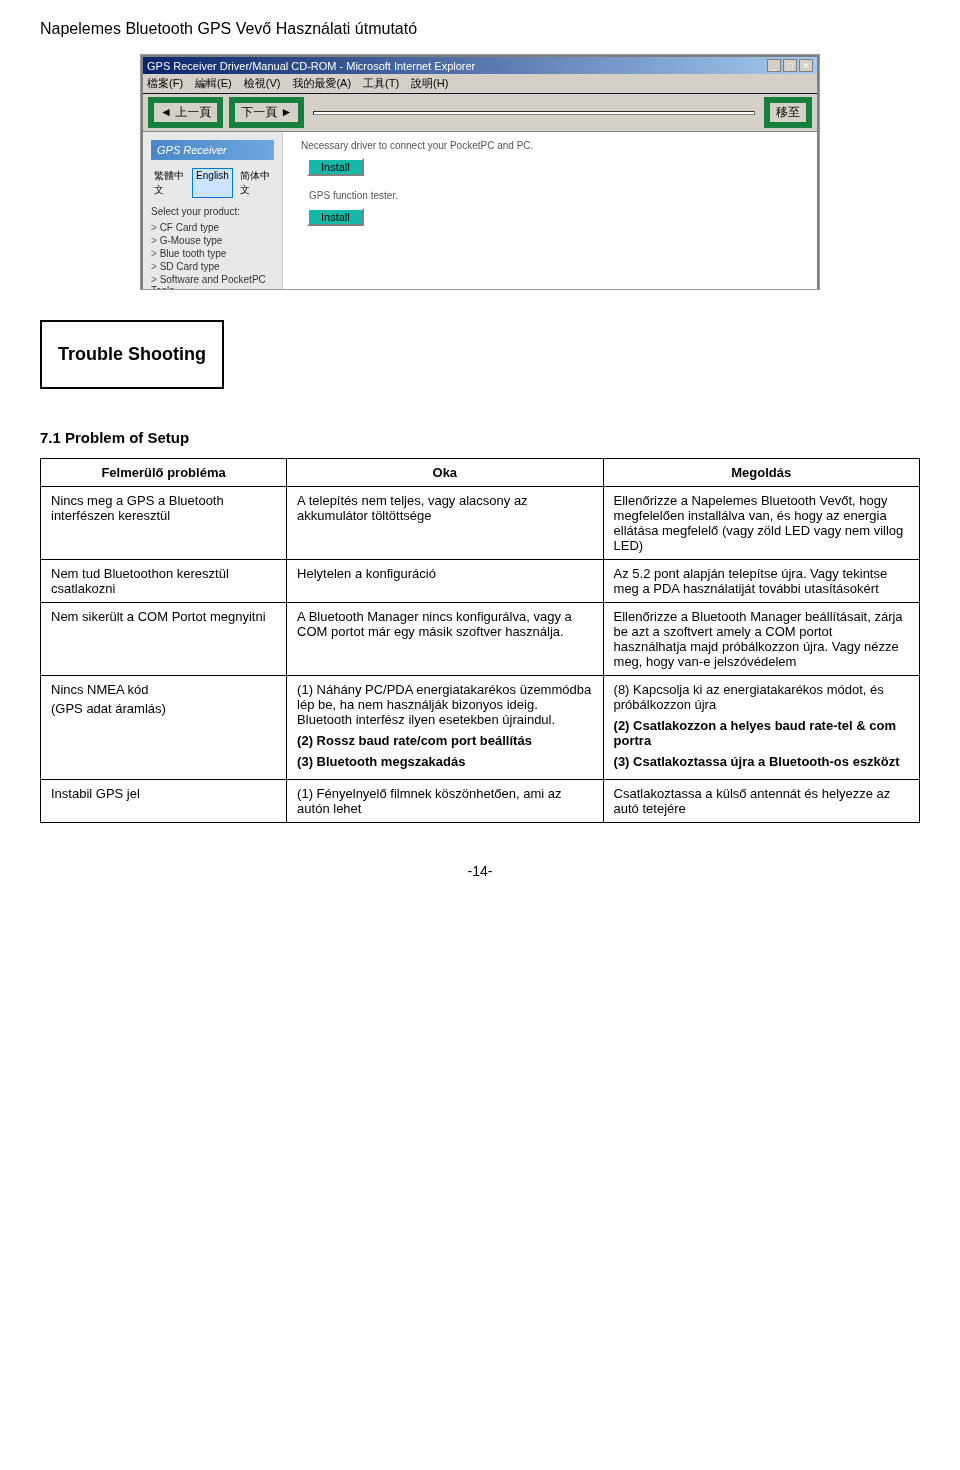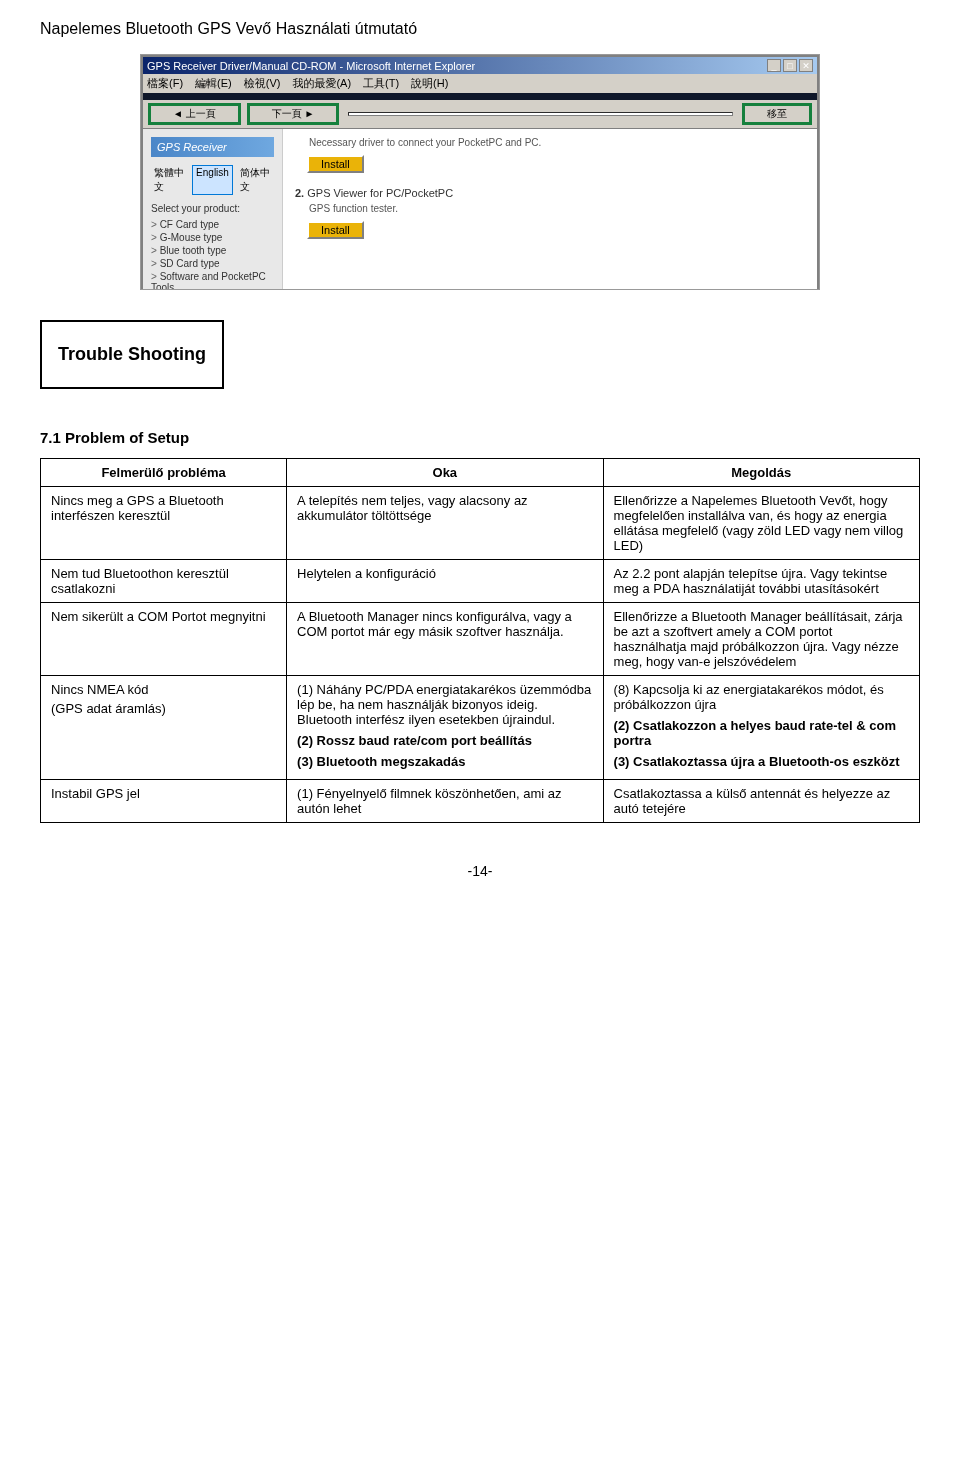--- a/index.html
+++ b/index.html
@@ -73,7 +73,7 @@
       background: #d4d0c8;
       padding: 2px 4px;
       font-size: 11px;
-      border-bottom: 7px solid #0f172a;
+      border-bottom: 1px solid #0f172a;
       display: flex;
       gap: 12px;
       color: #000;

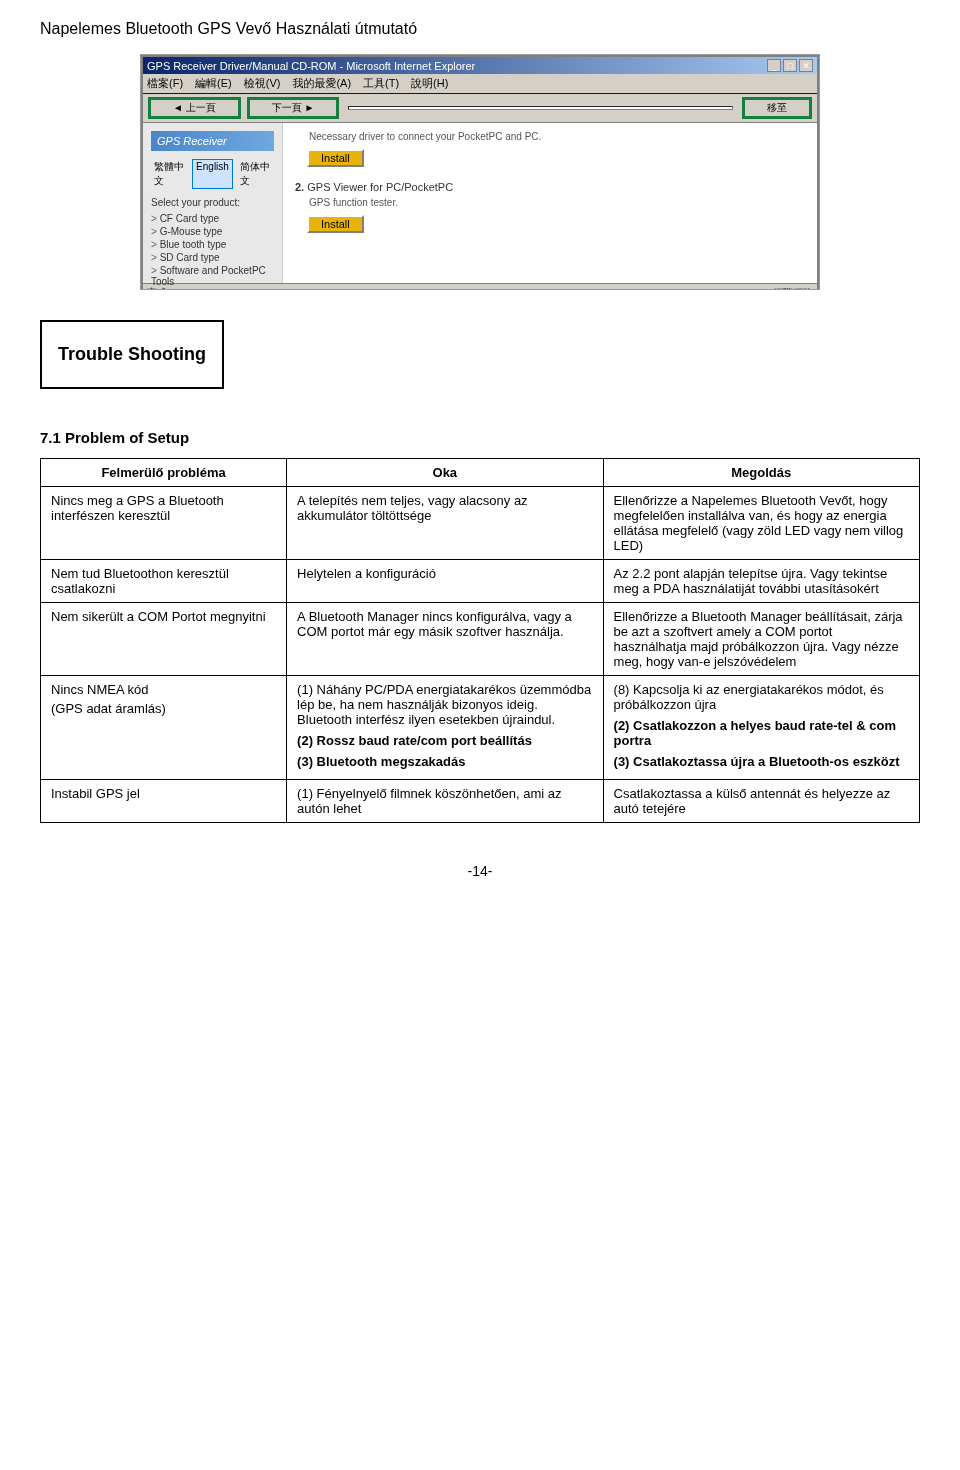--- a/index.html
+++ b/index.html
@@ -222,9 +222,9 @@
 
     .ie-nav-btn {
       background: #d4d0c8;
-      border: 3px solid #15803d;
-      padding: 1px 22px;
-      font-size: 10px;
+      border: 6px solid #15803d;
+      padding: 1px 6px;
+      font-size: 12px;
       margin: 1px;
     }
   </style>

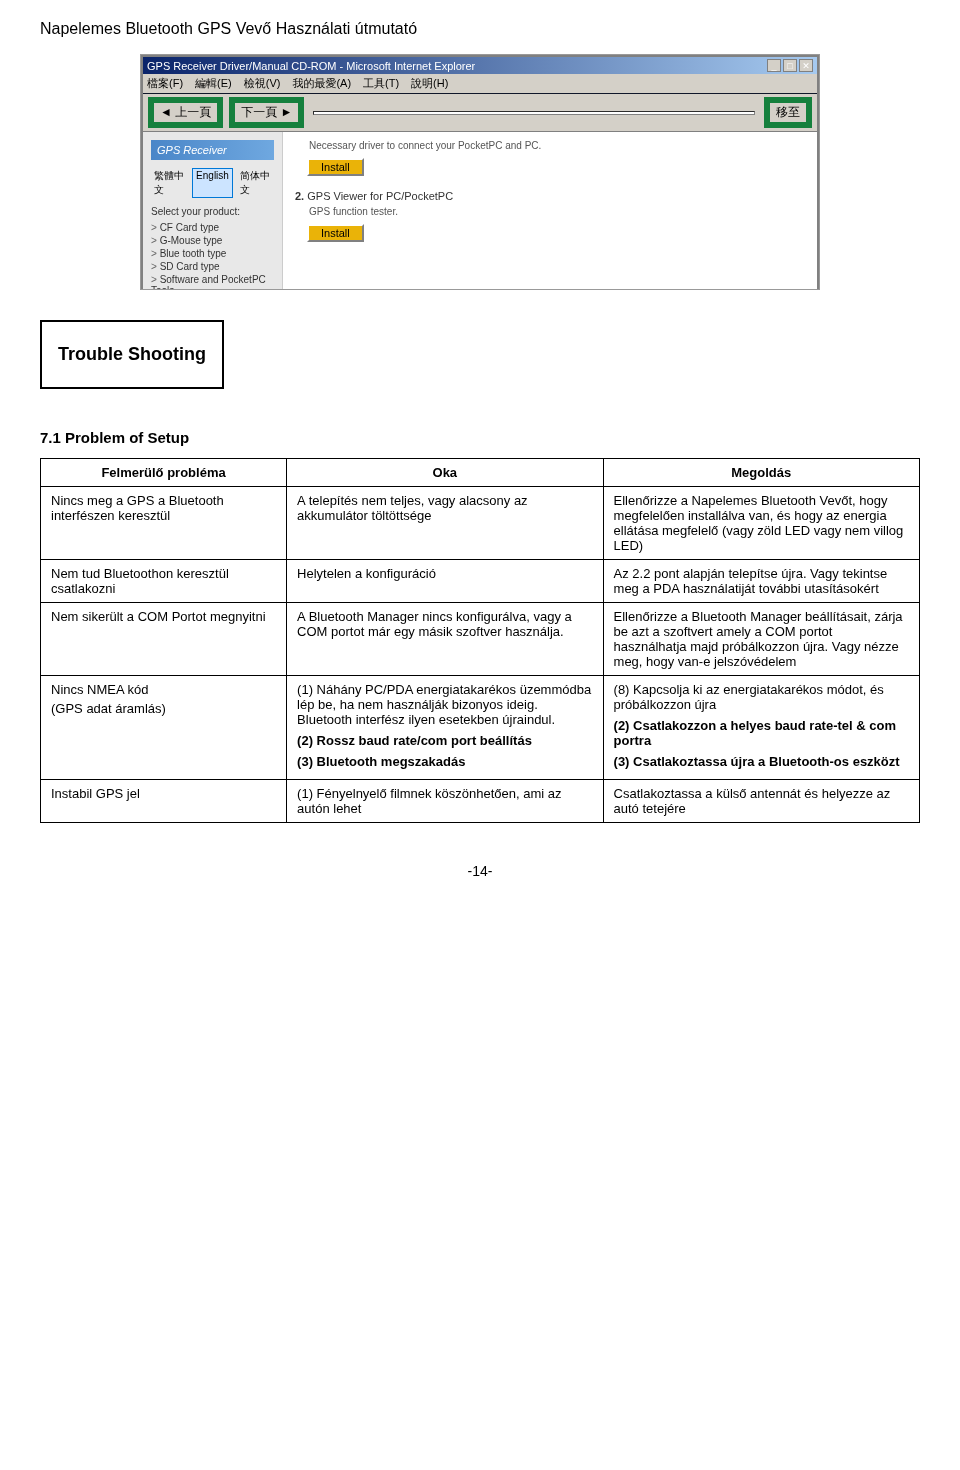--- a/index.html
+++ b/index.html
@@ -274,7 +274,7 @@
       </div>
       <div class="ie-main">
         <div style="margin-bottom:6px;">
-          <p style="margin-left:14px; color:#555; font-size:10px;">Necessary driver to connect your PocketPC and PC.</p>
+          <p style="margin-left:6px; color:#555; font-size:10px;">Necessary driver to connect your PocketPC and PC.</p>
           <div class="ie-install-btn">Install</div>
         </div>
         <div>

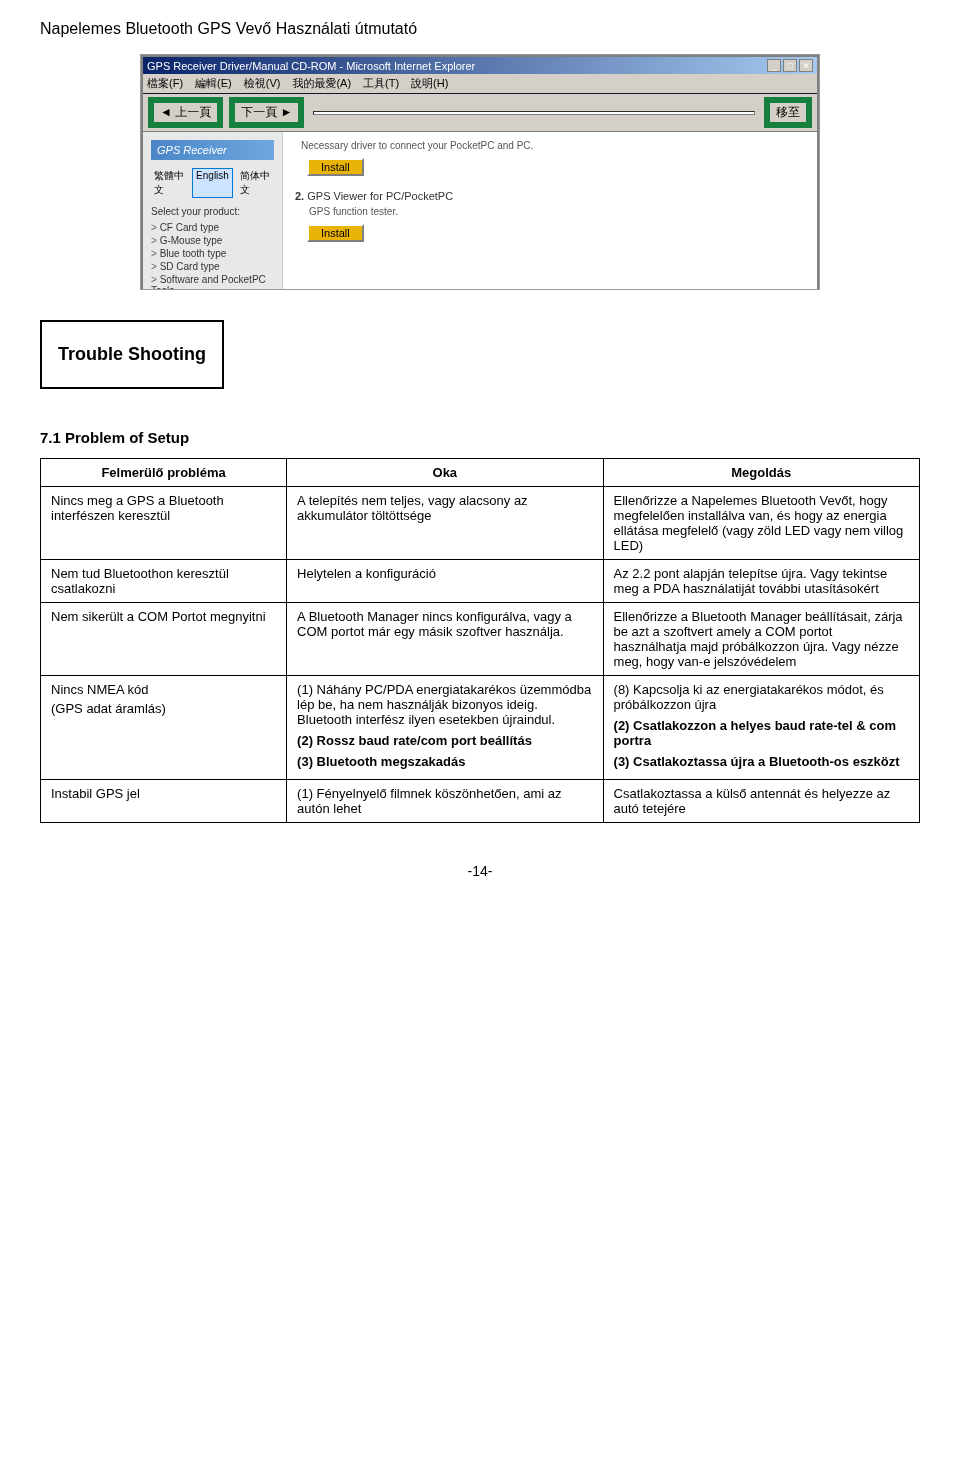--- a/index.html
+++ b/index.html
@@ -154,7 +154,7 @@
 
     .ie-install-btn {
       display: inline-block;
-      background: #eab308;
+      background: #14b8a6;
       border: 2px solid;
       border-color: #fff #808080 #808080 #fff;
       padding: 1px 12px;

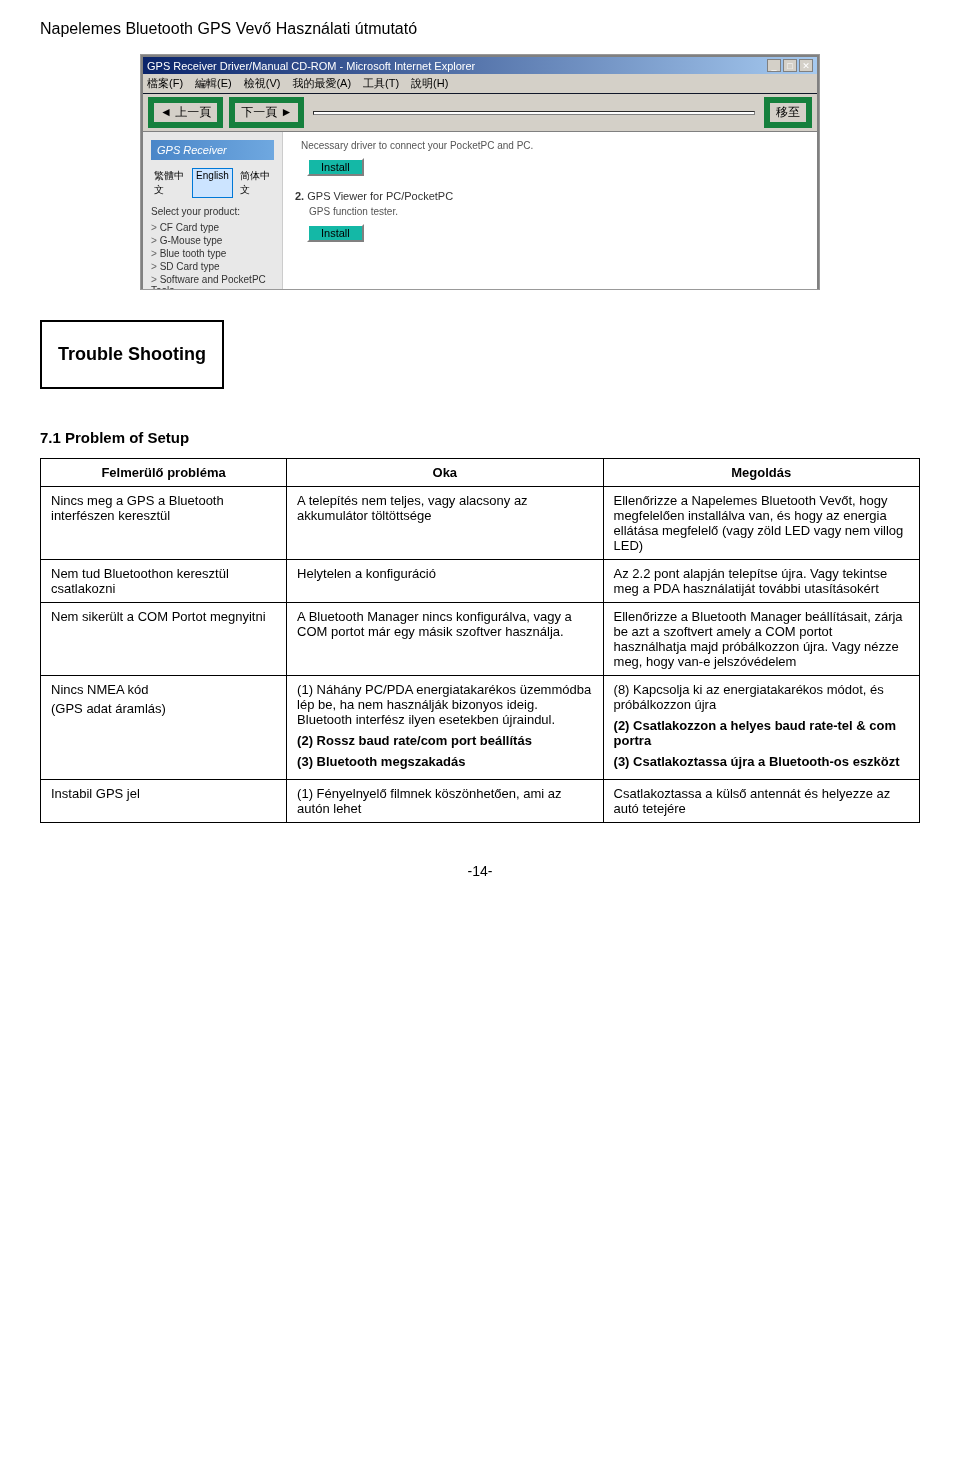--- a/index.html
+++ b/index.html
@@ -278,7 +278,6 @@
           <div class="ie-install-btn">Install</div>
         </div>
         <div>
-          <p><strong>2.</strong> GPS Viewer for PC/PocketPC</p>
           <p style="margin-left:14px; color:#555; font-size:10px;">GPS function tester.</p>
           <div class="ie-install-btn">Install</div>
         </div>

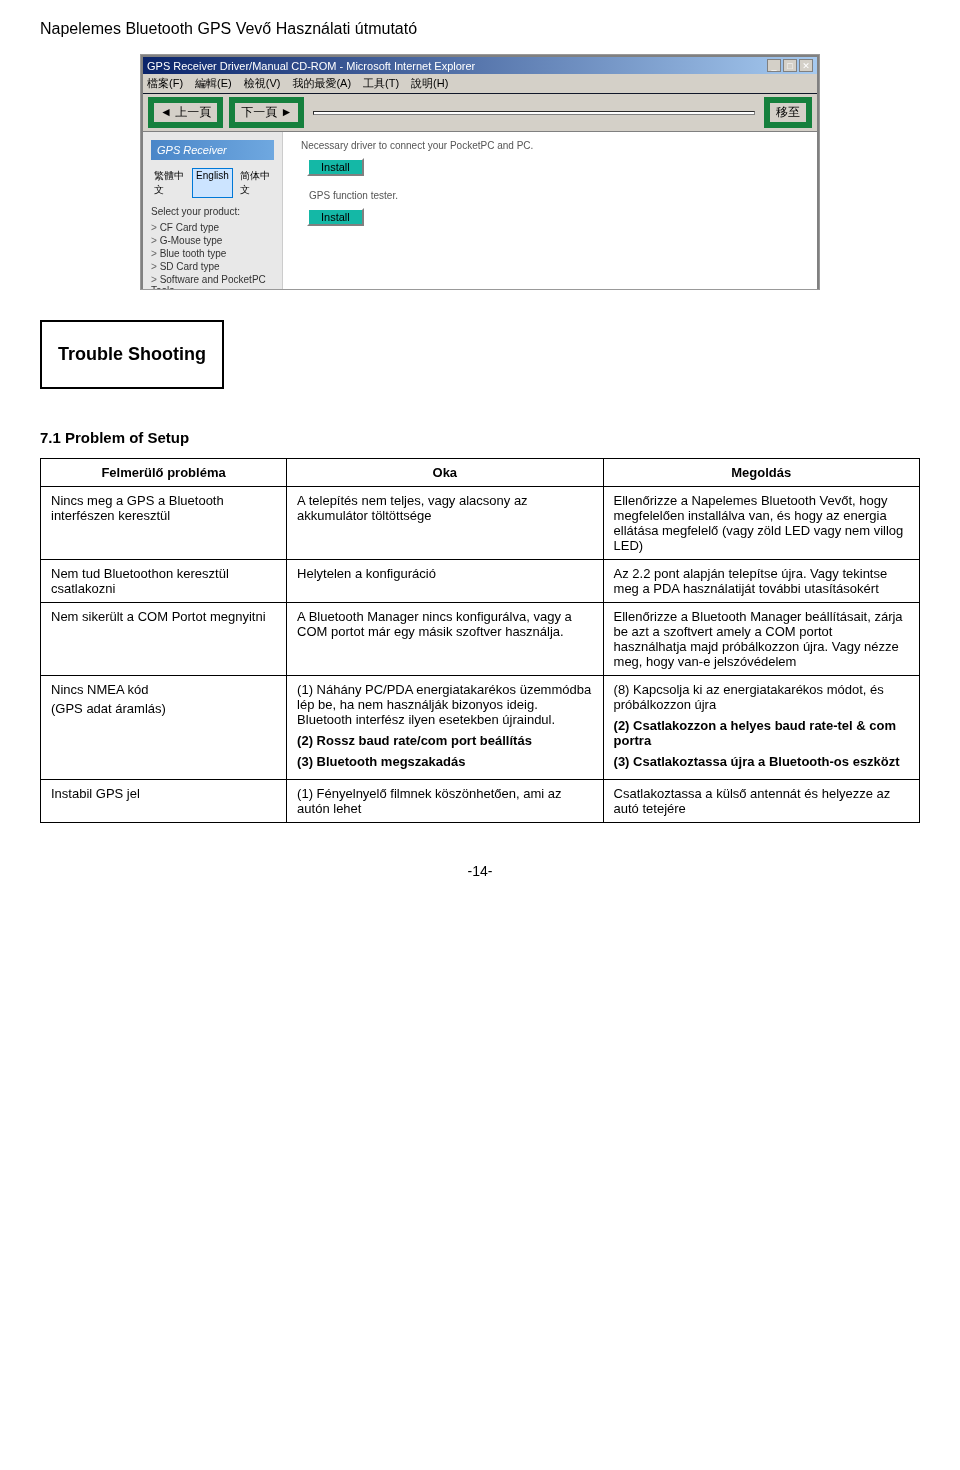--- a/index.html
+++ b/index.html
@@ -326,7 +326,7 @@
         <span>Helytelen a konfiguráció</span>
       </td>
       <td>
-        <span>Az 2.2 pont alapján telepítse újra. Vagy tekintse meg a PDA használatiját további utasításokért</span>
+        <span>Az 5.2 pont alapján telepítse újra. Vagy tekintse meg a PDA használatiját további utasításokért</span>
       </td>
     </tr>
 

